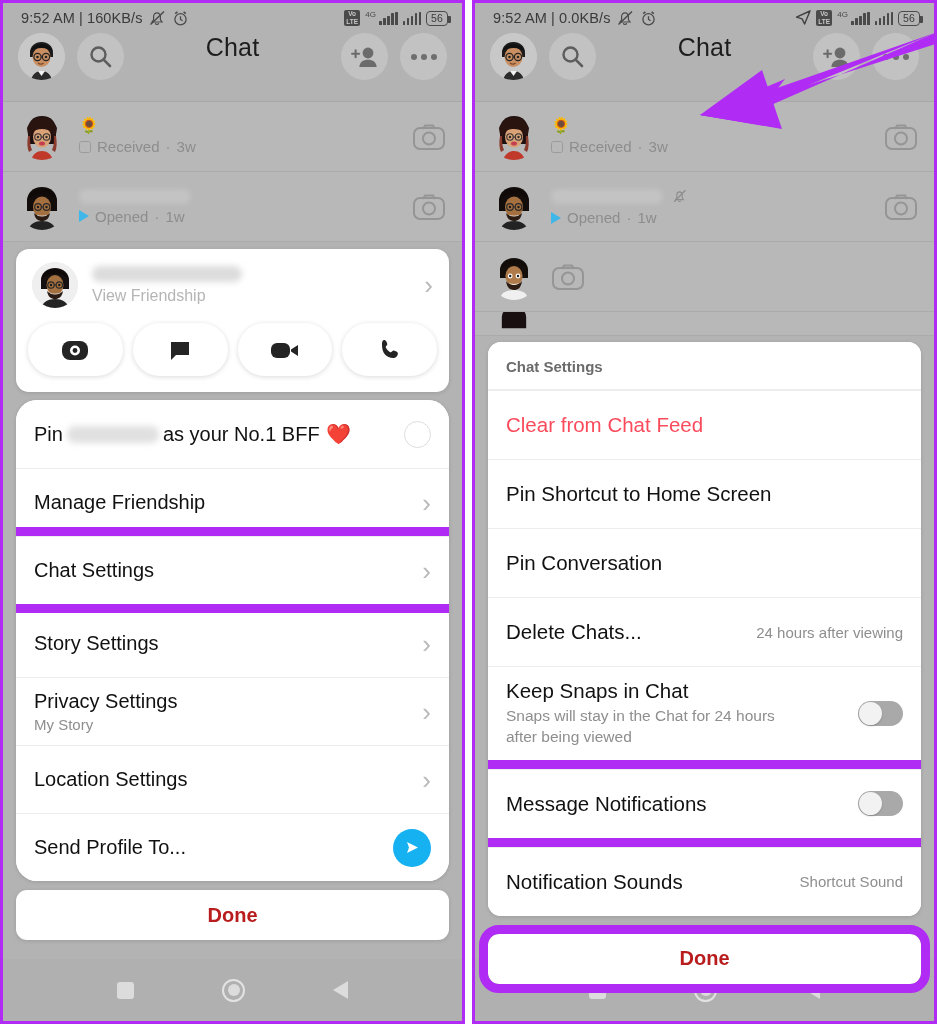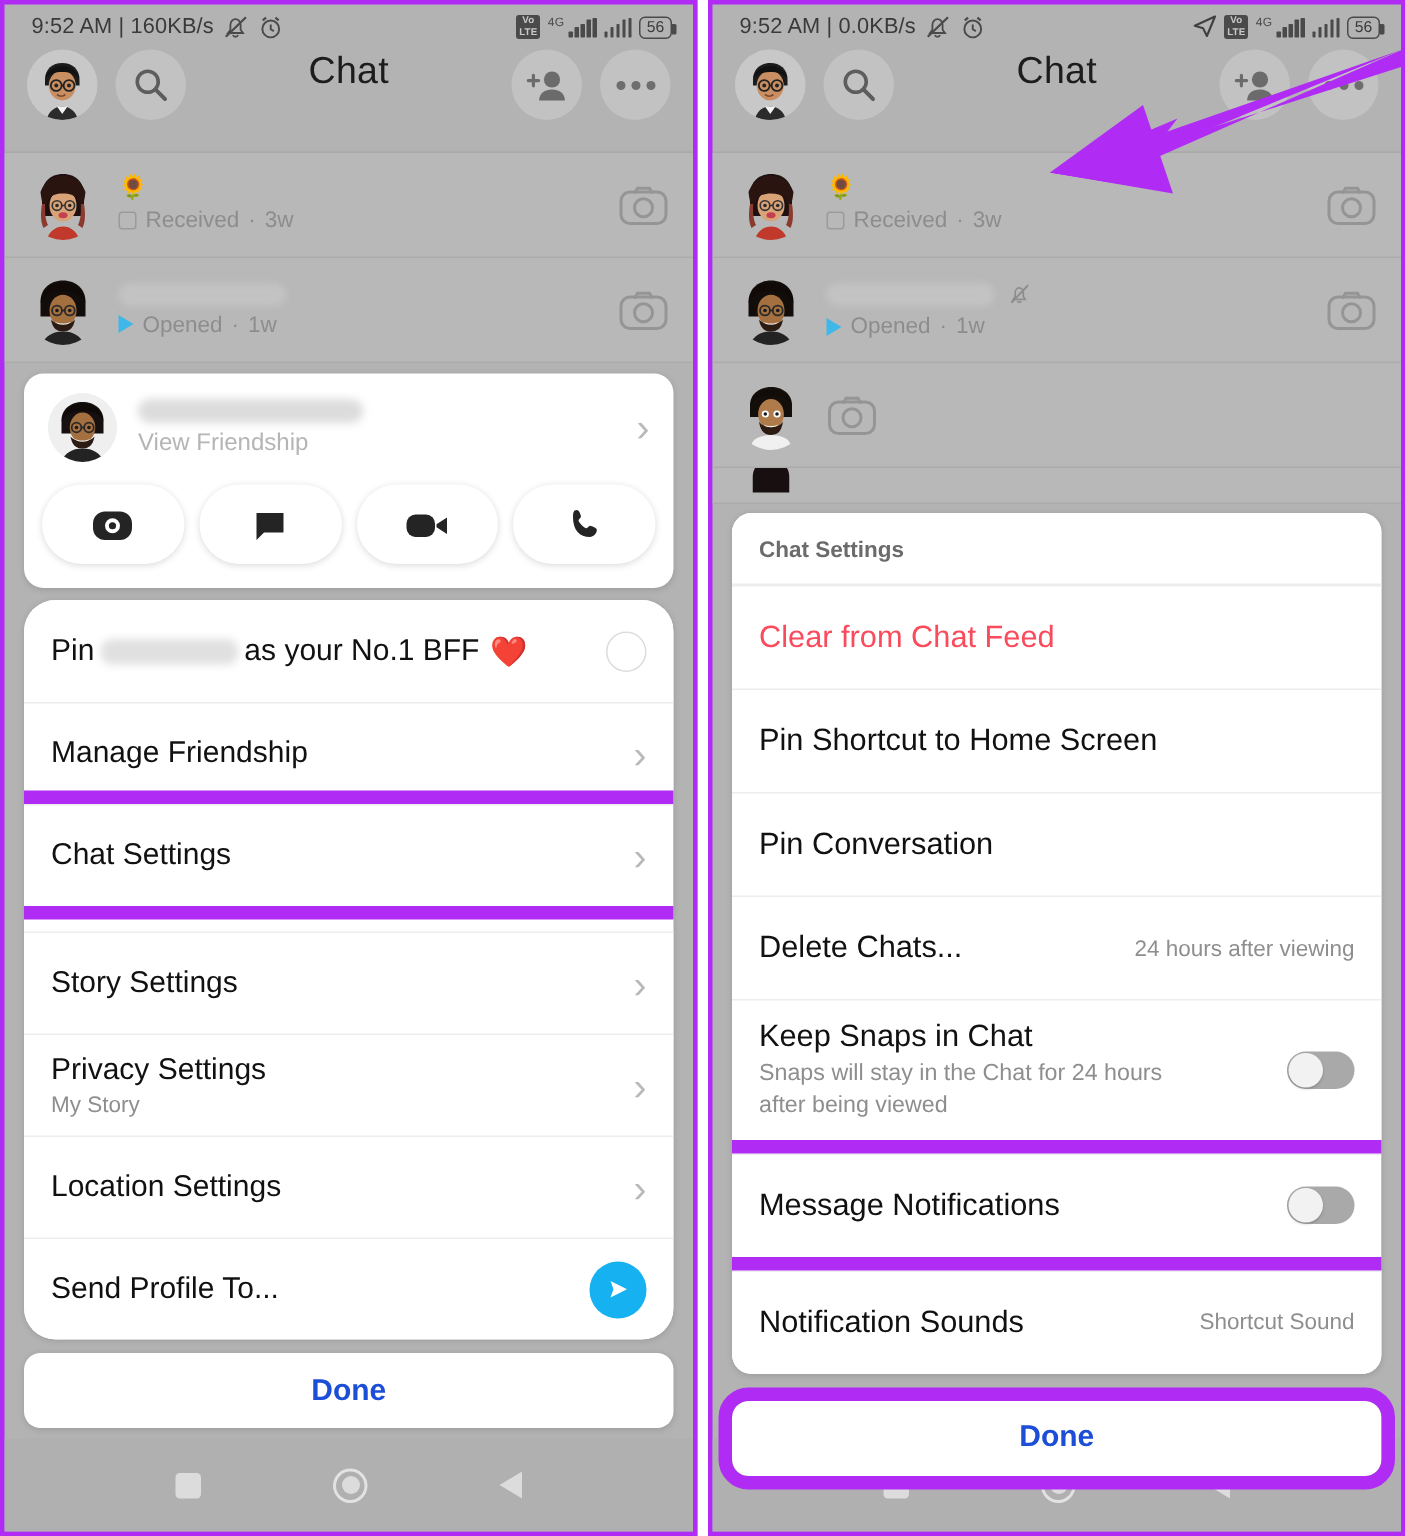--- a/index.html
+++ b/index.html
@@ -431,7 +431,7 @@
         <span class="chev">›</span>
       </div>
 
-      <div class="srow" style="margin-top:17px">
+      <div class="srow" style="margin-top:5px">
         <span class="srow-label">Story Settings</span>
         <span class="chev">›</span>
       </div>

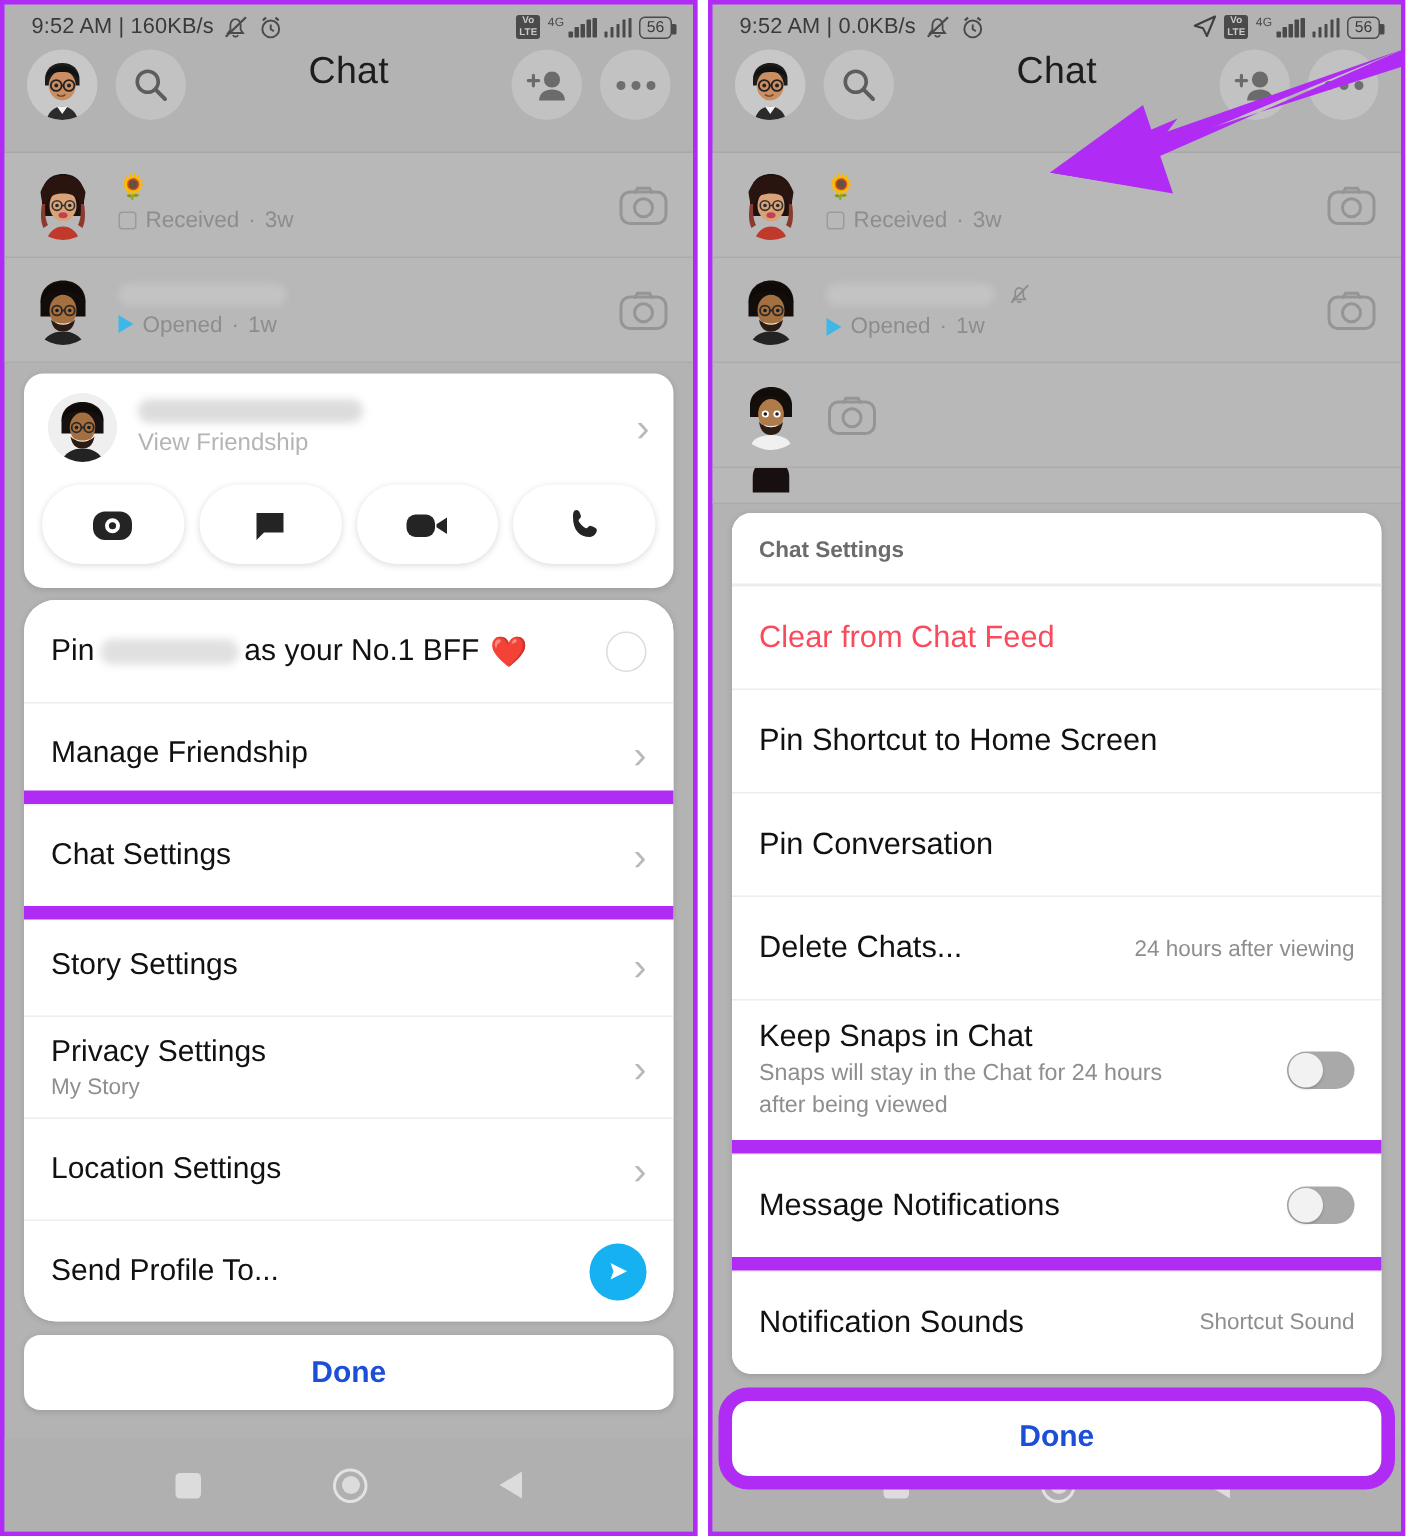--- a/index.html
+++ b/index.html
@@ -159,7 +159,7 @@
   .done-btn {
     margin: 9px 13px 0; height: 50px; background:#fff; border-radius:11px;
     display:flex;align-items:center;justify-content:center;
-    font-size:20px; font-weight:700; color:#1d4ed8;
+    font-size:20px; font-weight:700; color:#b91c1c;
     box-shadow: 0 1px 4px rgba(0,0,0,.13);
   }
 

